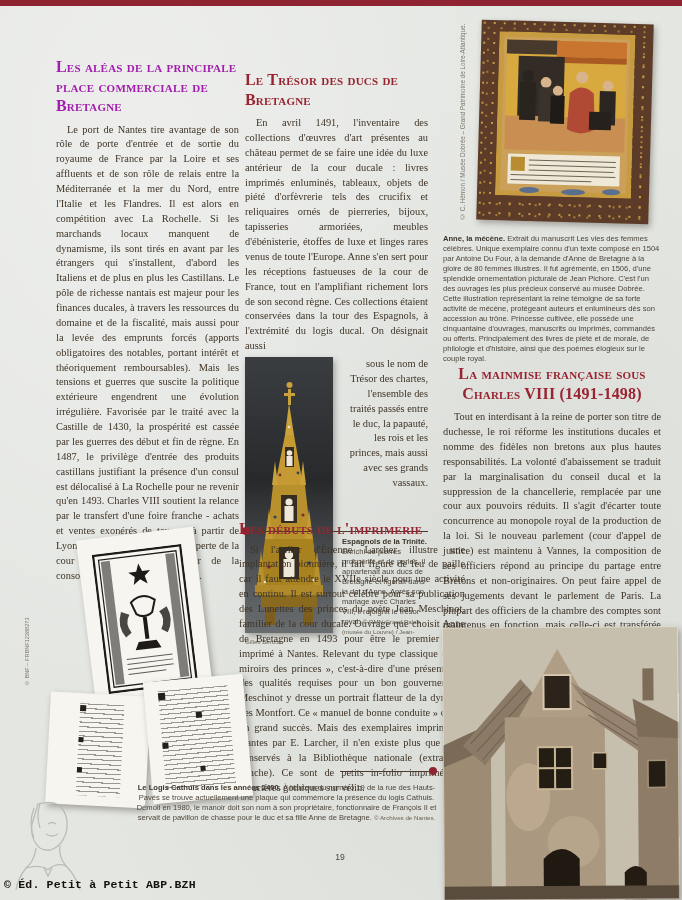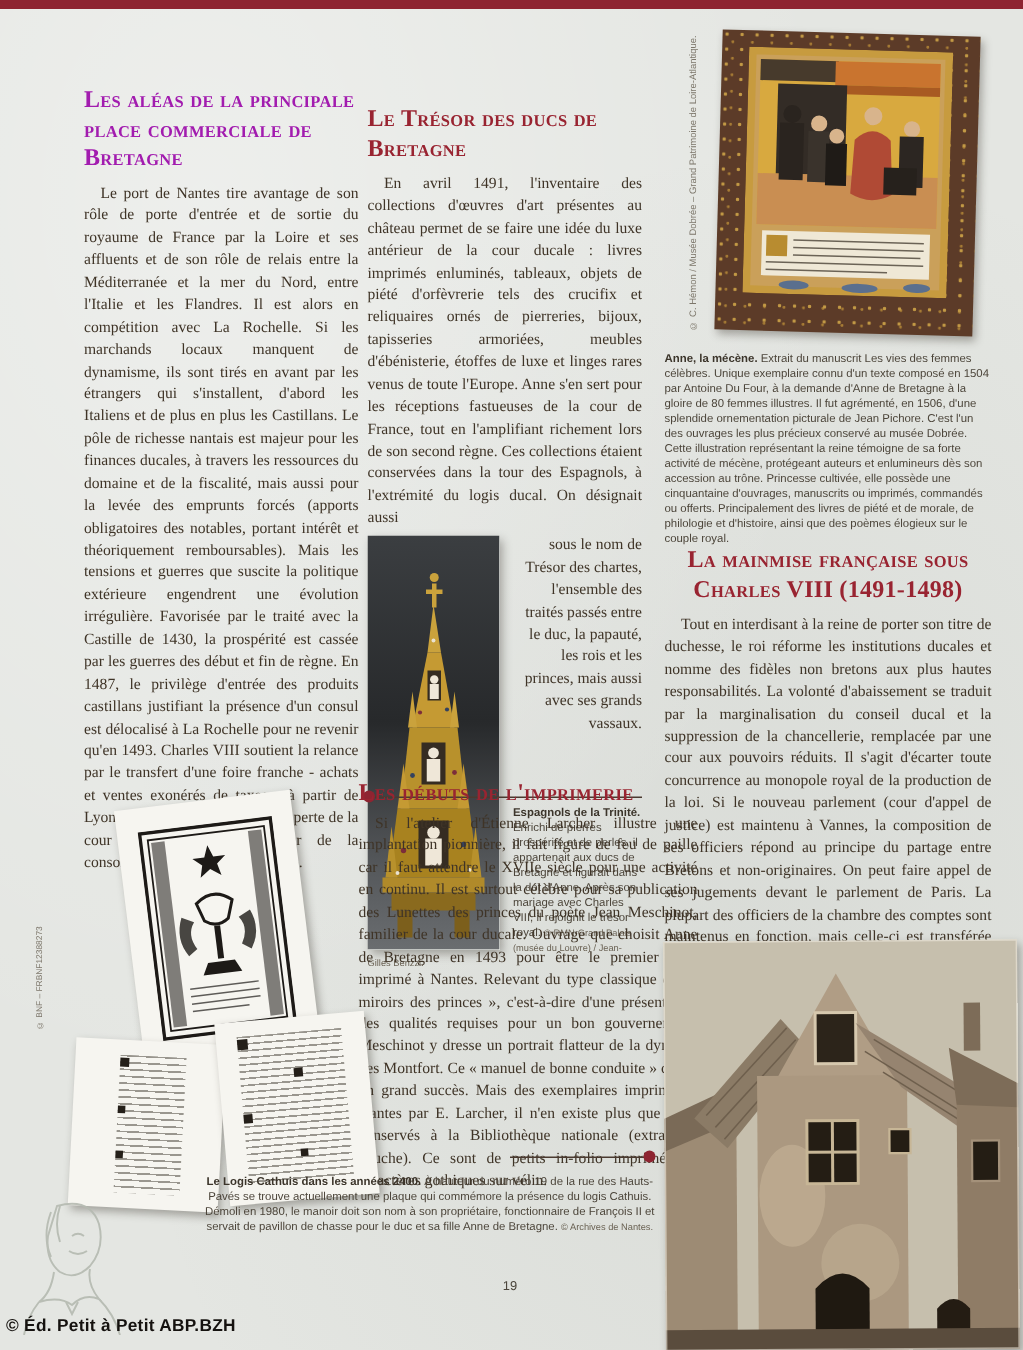--- a/index.html
+++ b/index.html
@@ -256,6 +256,6 @@
 
 <div class="col" style="left:300px;top:852px;width:80px;text-align:center;font-family:'Liberation Sans',sans-serif;font-size:8.6px;color:#4c463c;">19</div>
 
-<div class="col" style="left:4px;top:878px;font-family:Liberation Sans, sans-serif;font-weight:bold;font-size:11.5px;color:#15120f;letter-spacing:.2px;">© Éd. Petit à Petit  ABP.BZH</div>
+<div class="col" style="left:4px;top:878px;font-family:Liberation Mono, monospace;font-weight:bold;font-size:11.5px;color:#15120f;letter-spacing:.2px;">© Éd. Petit à Petit  ABP.BZH</div>
 
 </body></html>

